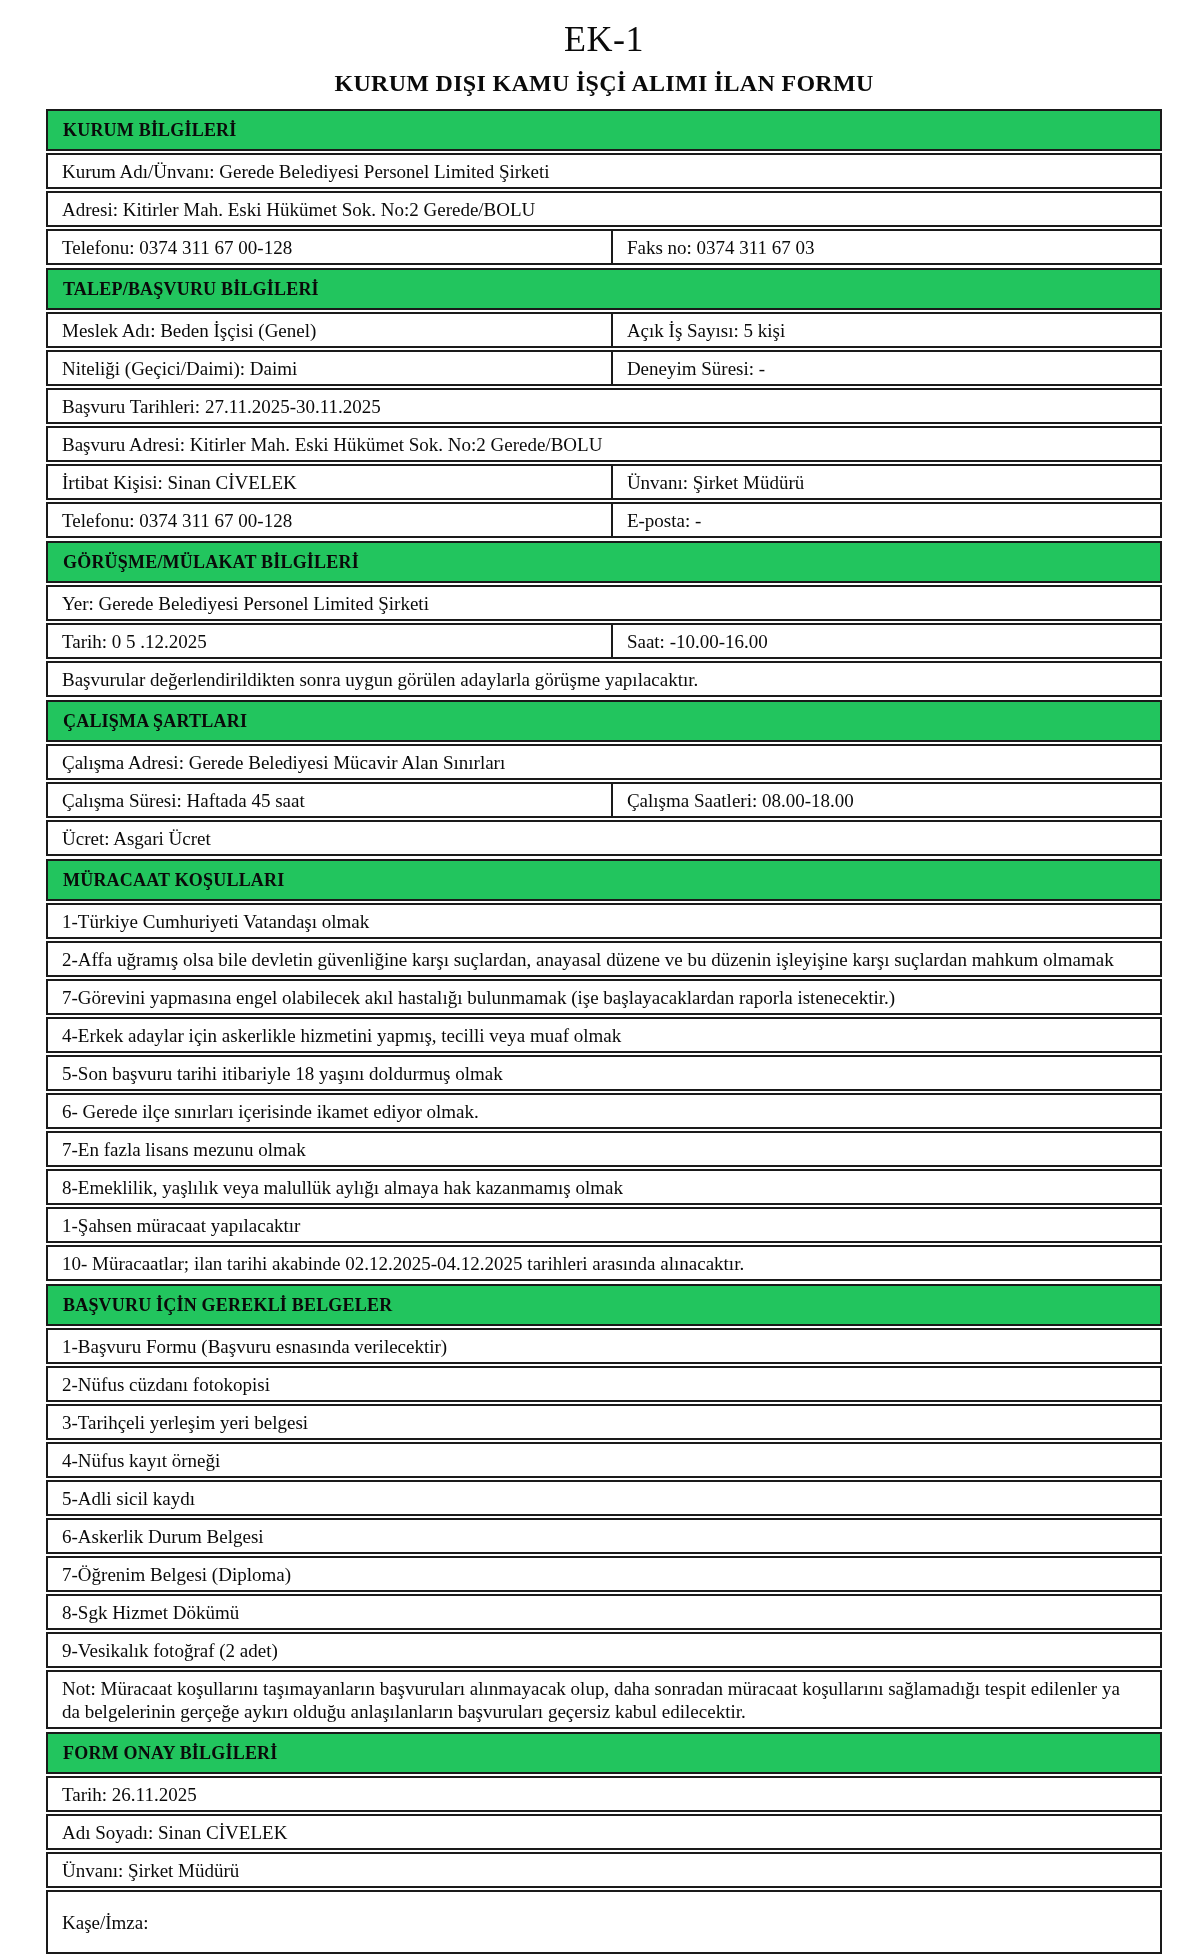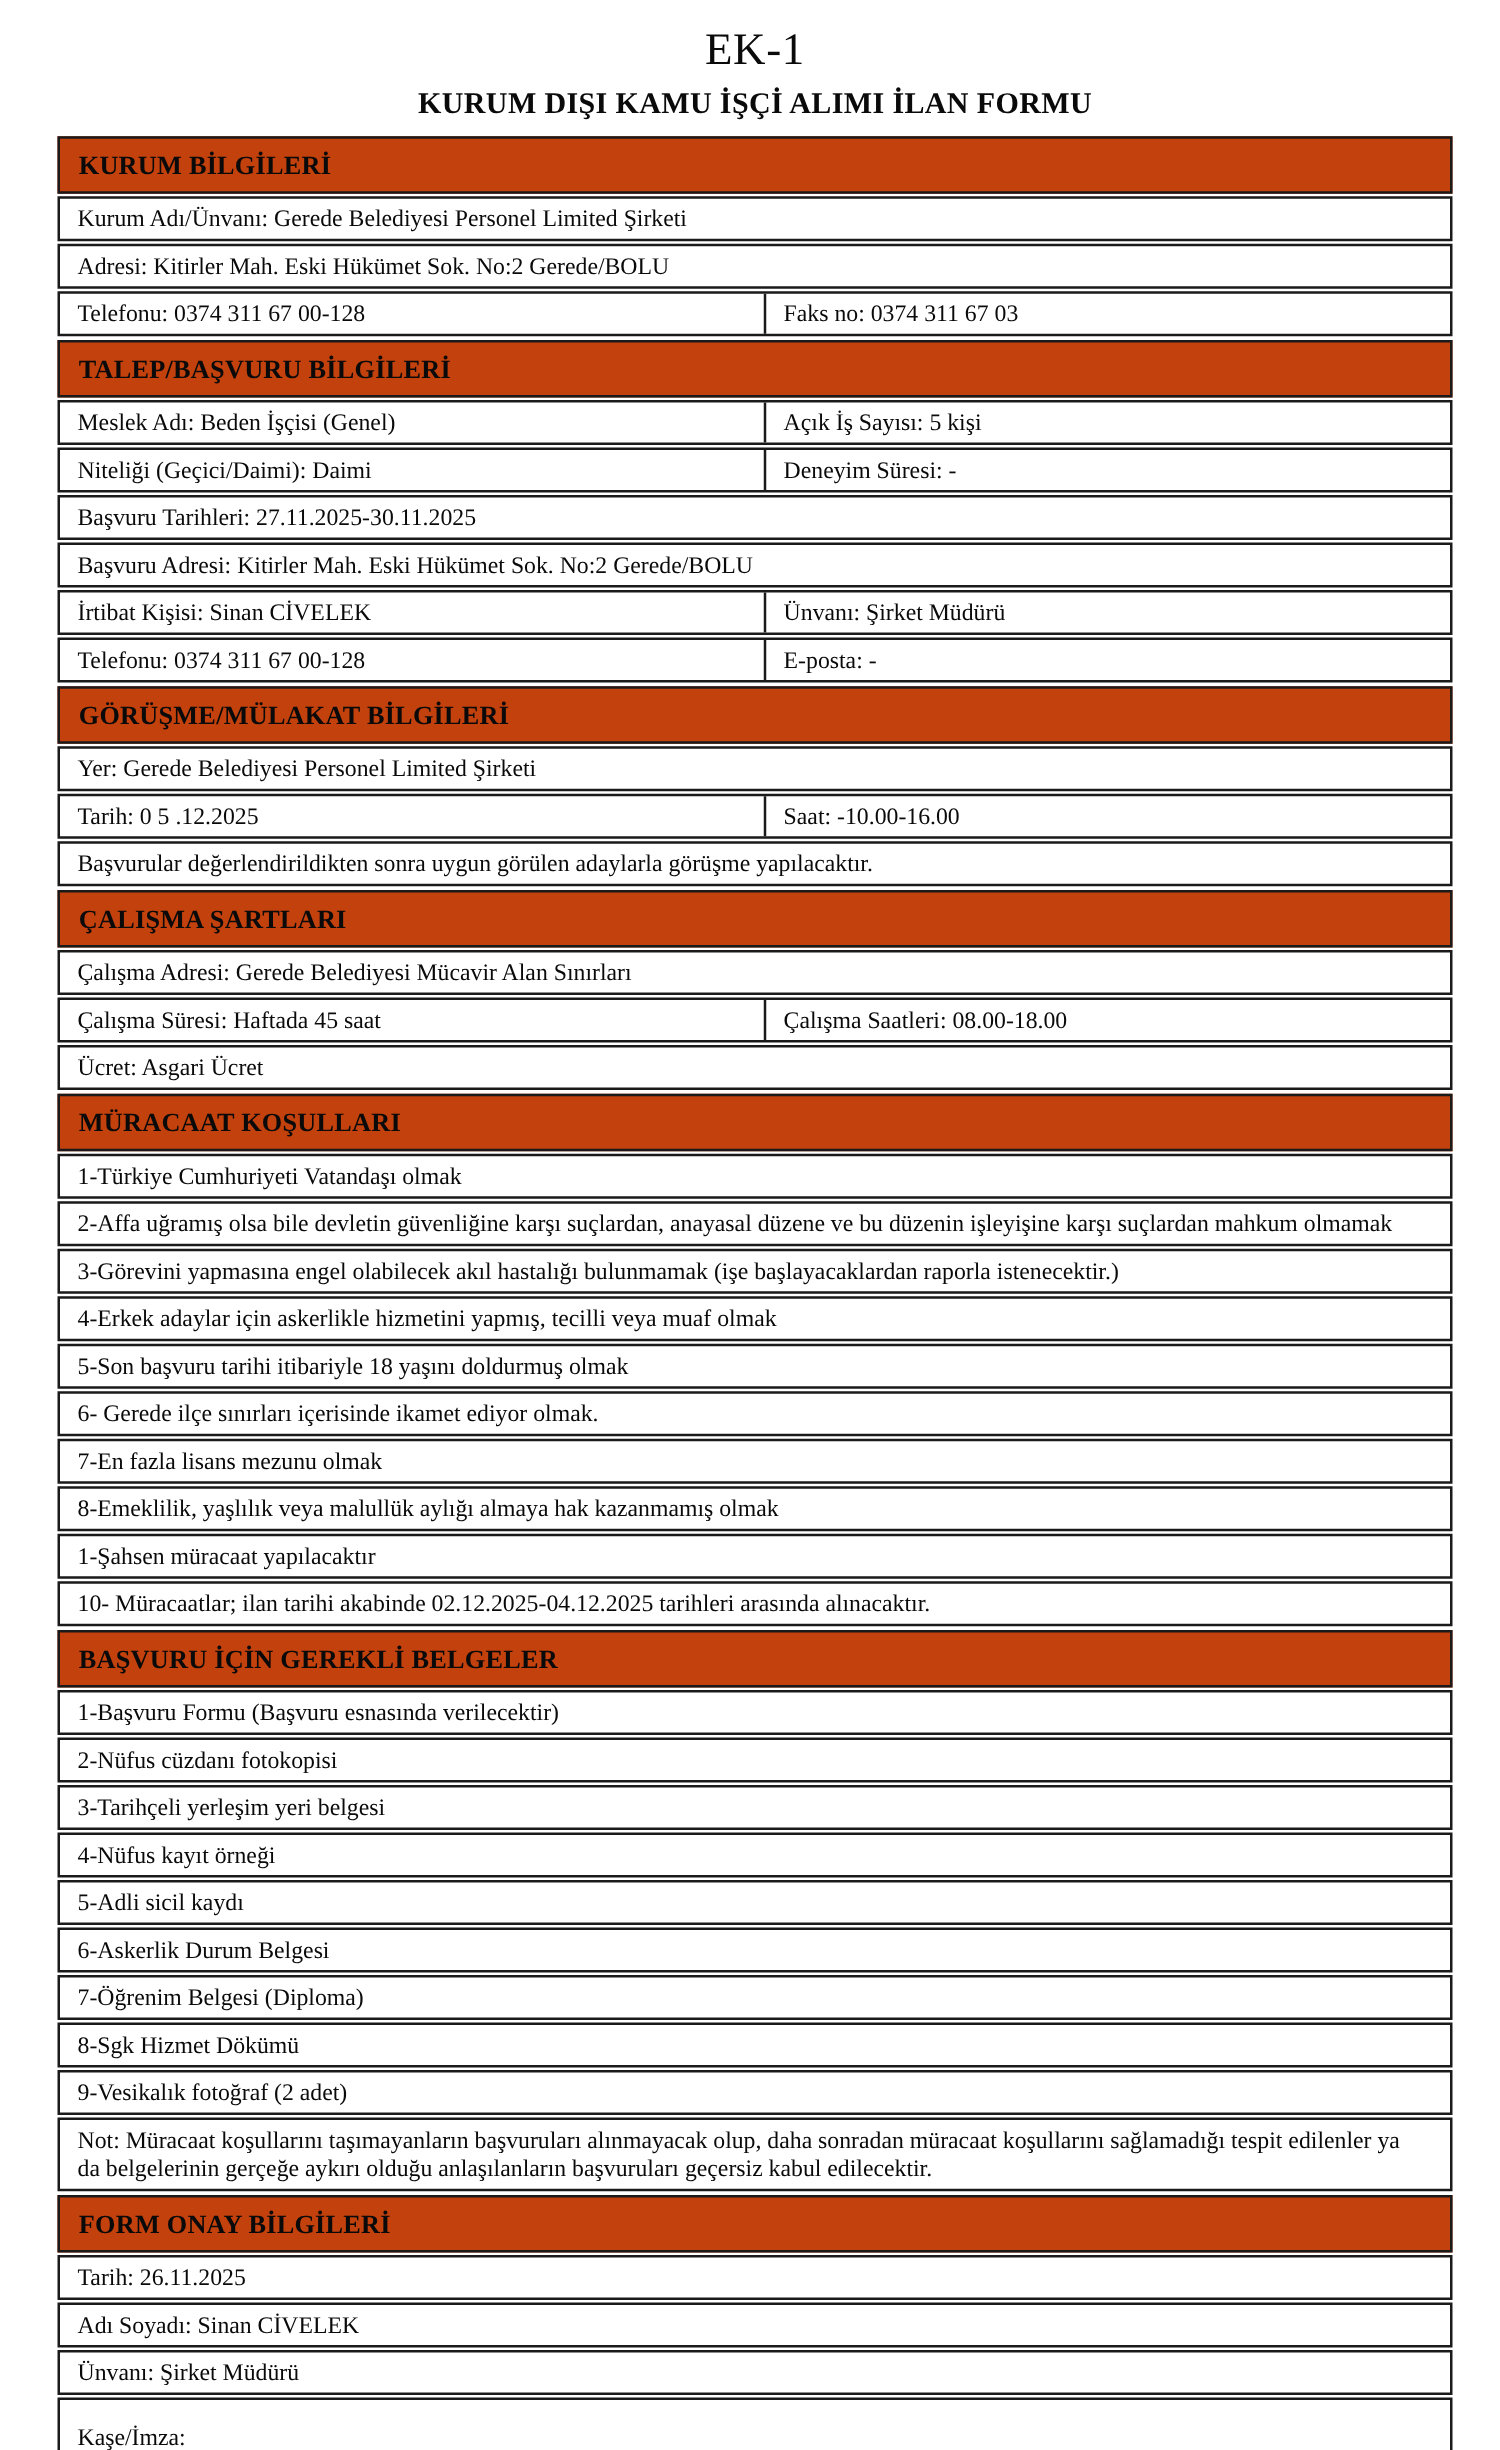--- a/index.html
+++ b/index.html
@@ -28,10 +28,10 @@
   }
   .formtable { margin-top: 12px; }
   .hdr {
-    background: #c2410c;
+    background: #22c55e;
     border: 2px solid #1a1a1a;
     font-weight: bold;
-    font-size: 21px;
+    font-size: 18px;
     padding: 9px 15px 8px 15px;
     margin-top: 3px;
     letter-spacing: 0.2px;

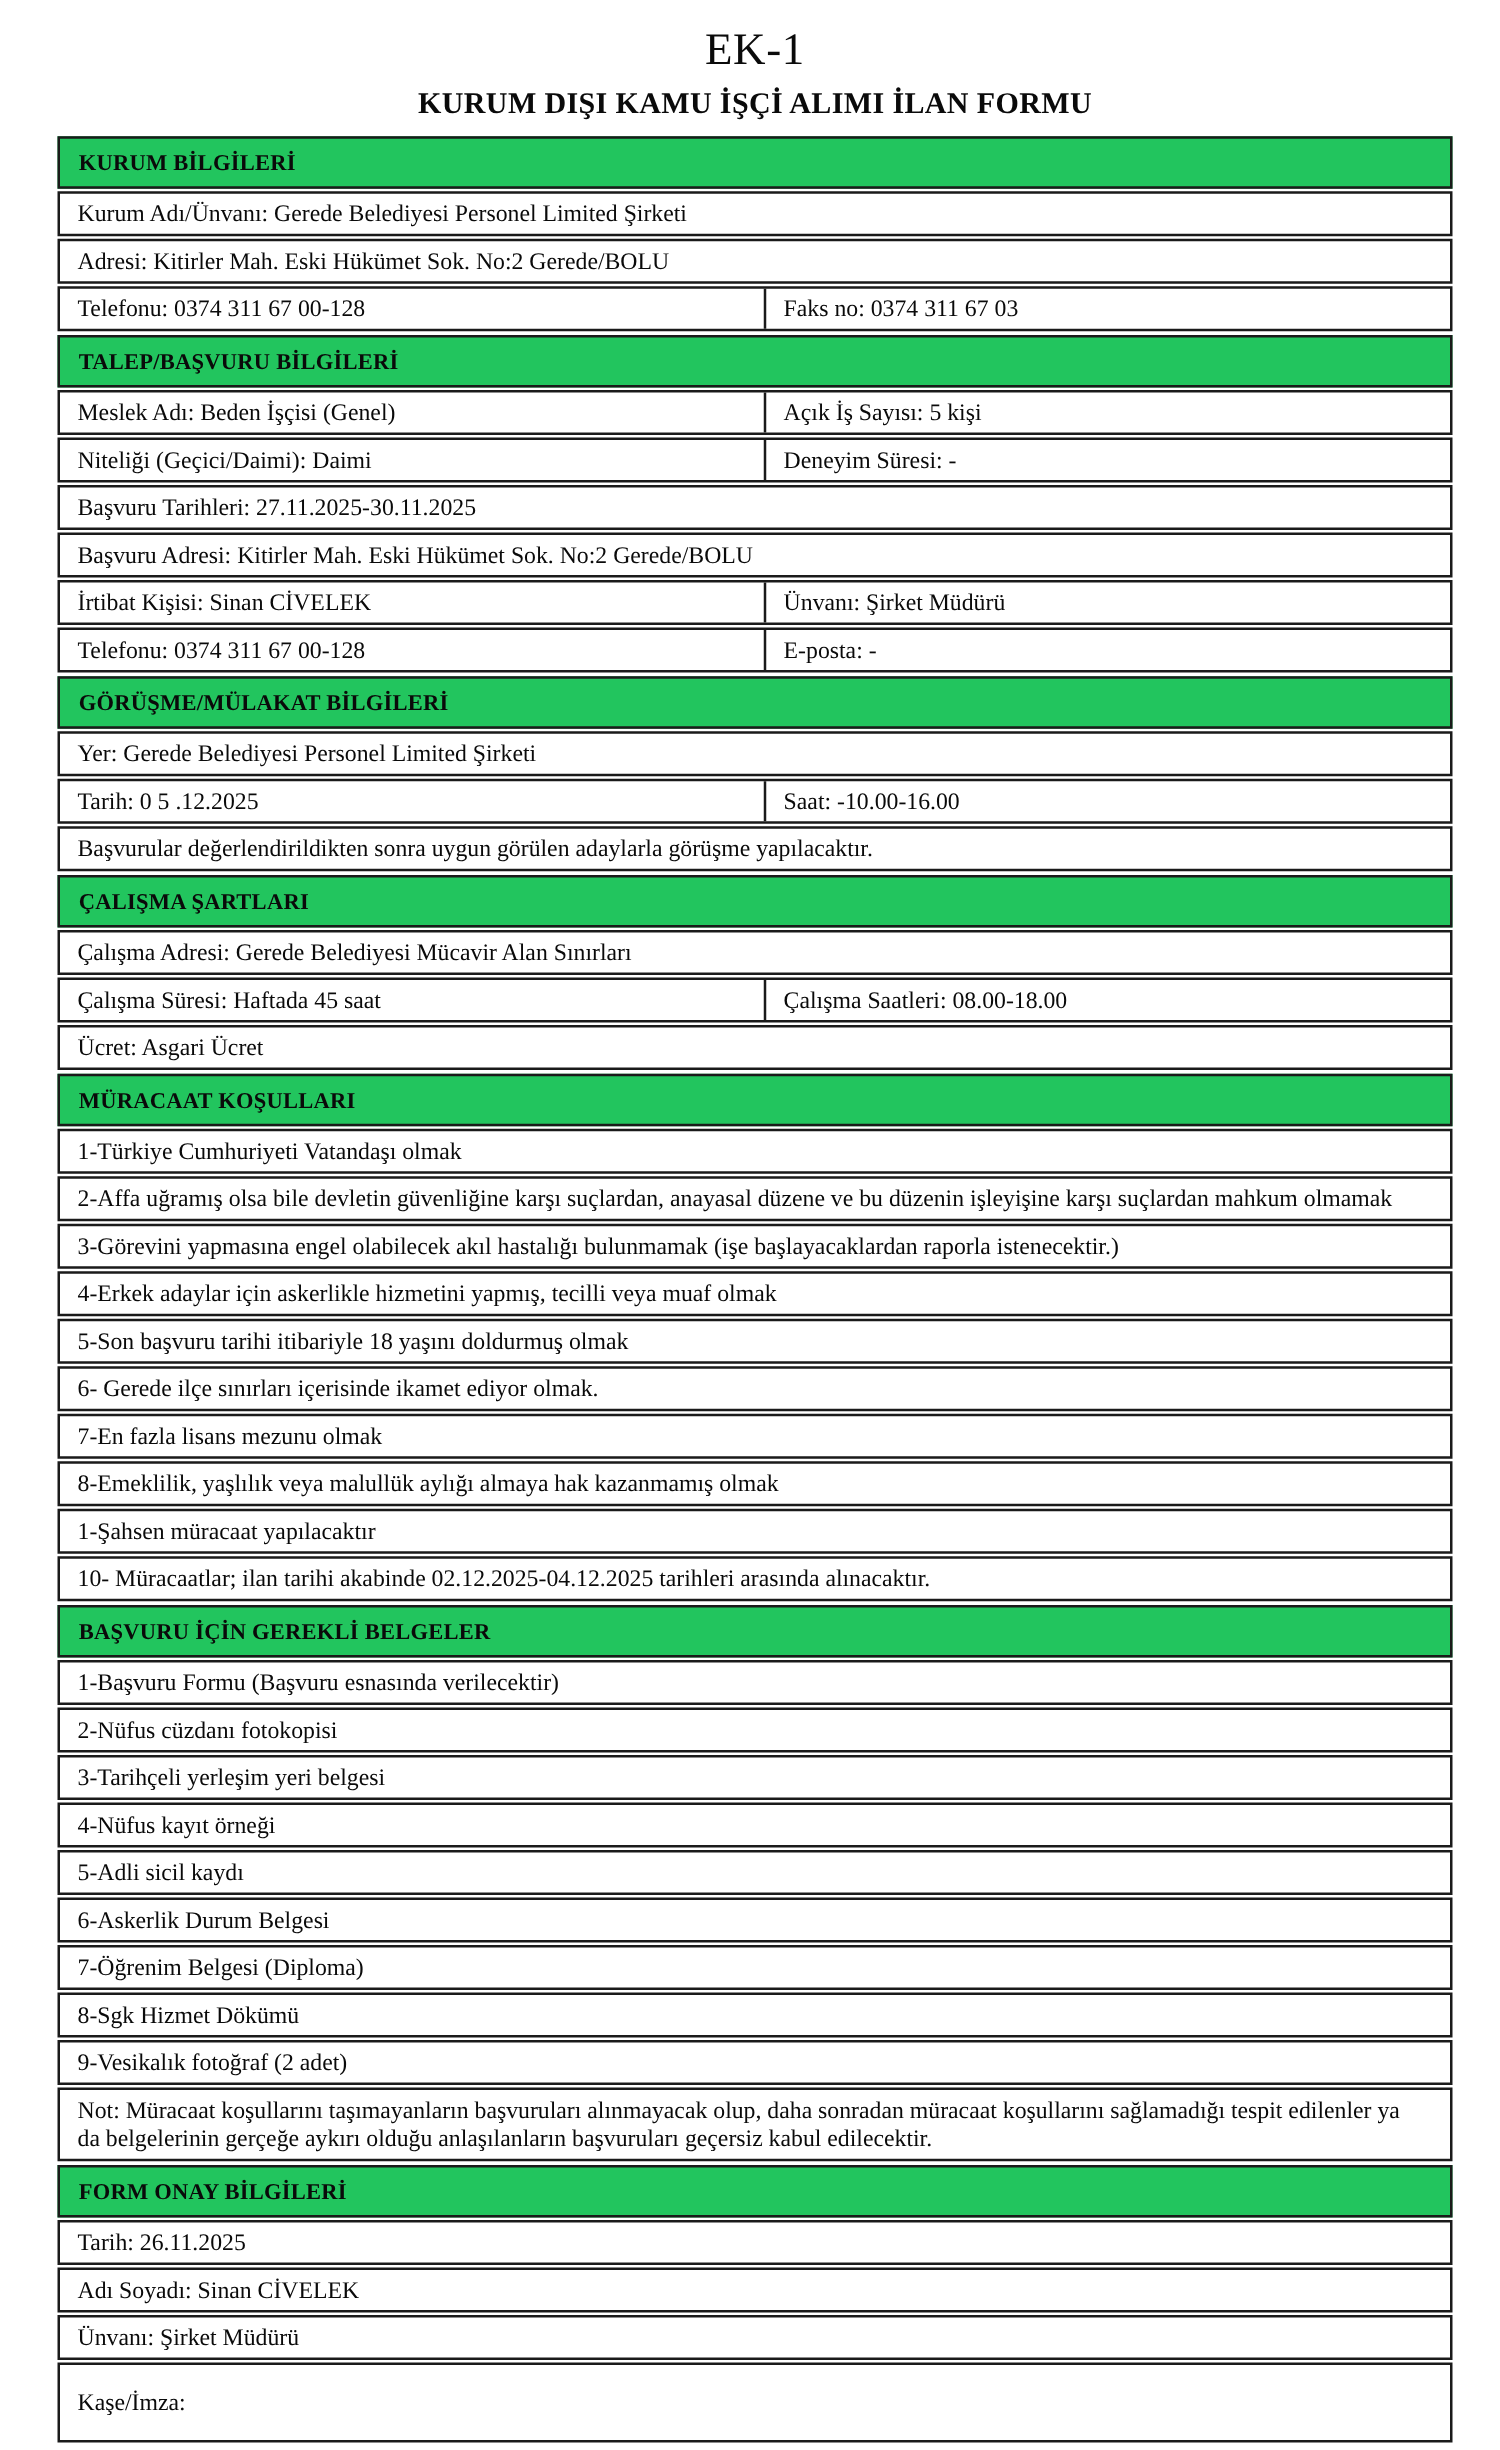--- a/index.html
+++ b/index.html
@@ -134,7 +134,7 @@
     <div class="cell">2-Affa uğramış olsa bile devletin güvenliğine karşı suçlardan, anayasal düzene ve bu düzenin işleyişine karşı suçlardan mahkum olmamak</div>
   </div>
   <div class="row">
-    <div class="cell">3-Görevini yapmasına engel olabilecek akıl hastalığı bulunmamak (işe başlayacaklardan raporla istenecektir.)</div>
+    <div class="cell">7-Görevini yapmasına engel olabilecek akıl hastalığı bulunmamak (işe başlayacaklardan raporla istenecektir.)</div>
   </div>
   <div class="row">
     <div class="cell">4-Erkek adaylar için askerlikle hizmetini yapmış, tecilli veya muaf olmak</div>

